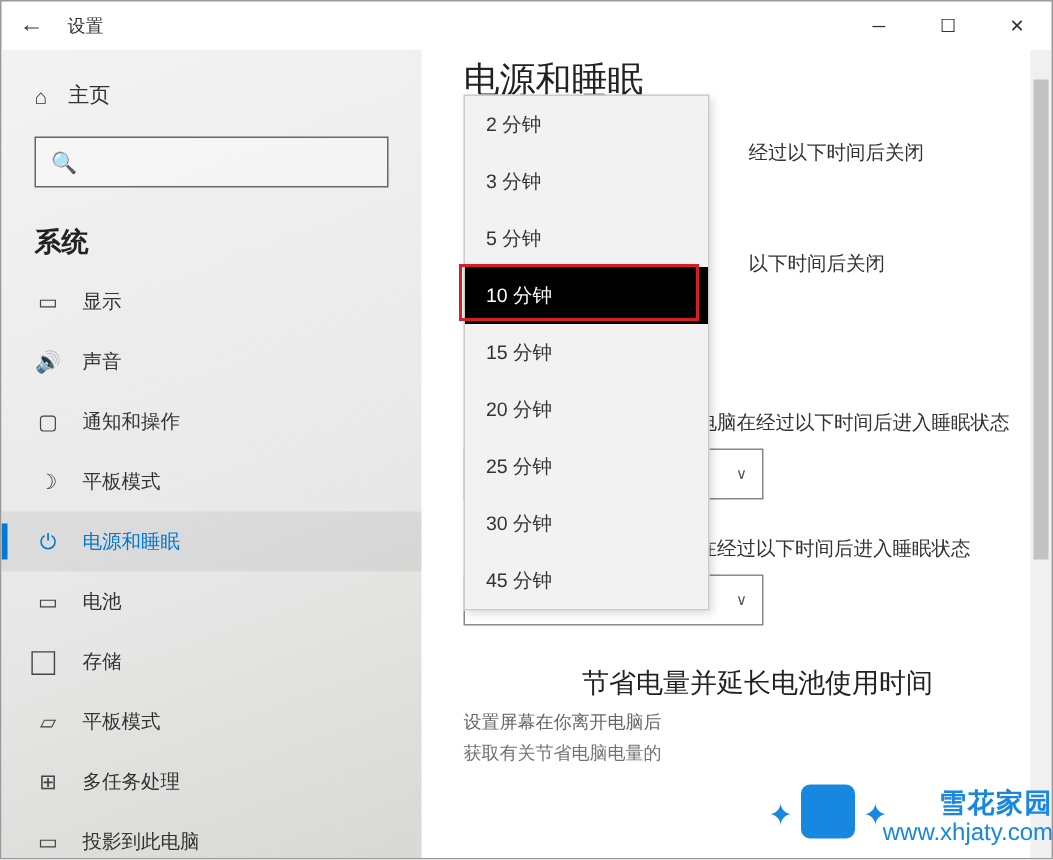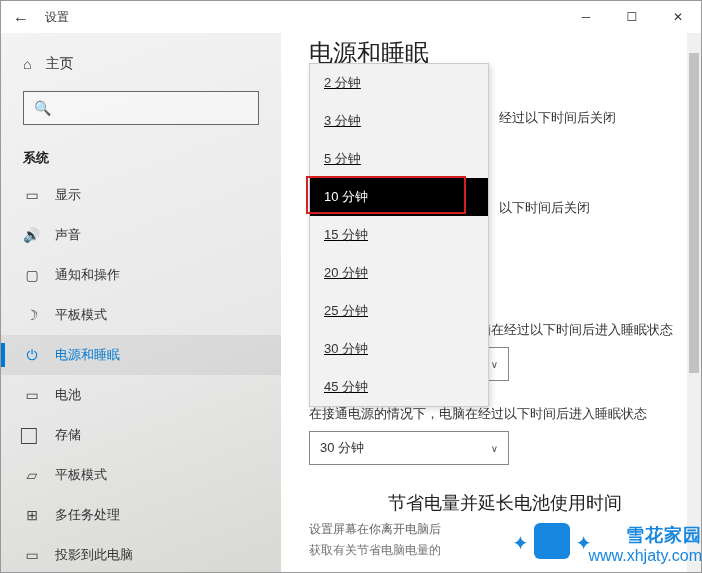--- a/index.html
+++ b/index.html
@@ -37,7 +37,7 @@
     .select-box { width: 200px; height: 34px; border: 1px solid #888; display: flex; align-items: center; justify-content: space-between; padding: 0 10px; font-size: 13px; color: #333; margin-bottom: 24px; }
     .chevron { font-size: 10px; color: #555; }
     
-    .dropdown { position: absolute; left: 28px; top: 30px; width: 180px; background: #f2f2f2; border: 1px solid #ccc; box-shadow: 2px 2px 6px rgba(0,0,0,0.15); z-index: 10; text-decoration: underline; }
+    .dropdown { position: absolute; left: 28px; top: 30px; width: 164px; background: #f2f2f2; border: 1px solid #ccc; box-shadow: 2px 2px 6px rgba(0,0,0,0.15); z-index: 10; }
     .dd-item { padding: 10px 14px; font-size: 13px; color: #333; }
     .dd-item.selected { background: #000000; color: #fff; }
     .highlight-box { position: absolute; left: 25px; top: 143px; width: 160px; height: 38px; border: 2px solid #d62020; z-index: 20; pointer-events: none; }

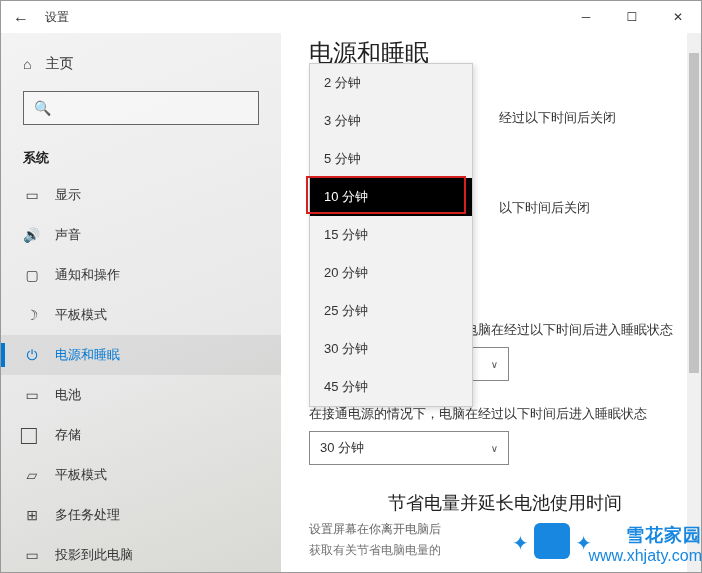--- a/index.html
+++ b/index.html
@@ -32,7 +32,7 @@
     
     .main { flex: 1; padding: 4px 0 0 28px; position: relative; overflow: hidden; }
     .main-title { font-size: 24px; font-weight: 400; color: #222; padding-bottom: 24px; }
-    .field-label { font-size: 13px; color: #333; margin-bottom: 8px; padding-right: 20px; margin-top: 16px; }
+    .field-label { font-size: 13px; color: #333; margin-bottom: 8px; padding-right: 20px; }
     .field-label.partial { padding-left: 190px; }
     .select-box { width: 200px; height: 34px; border: 1px solid #888; display: flex; align-items: center; justify-content: space-between; padding: 0 10px; font-size: 13px; color: #333; margin-bottom: 24px; }
     .chevron { font-size: 10px; color: #555; }

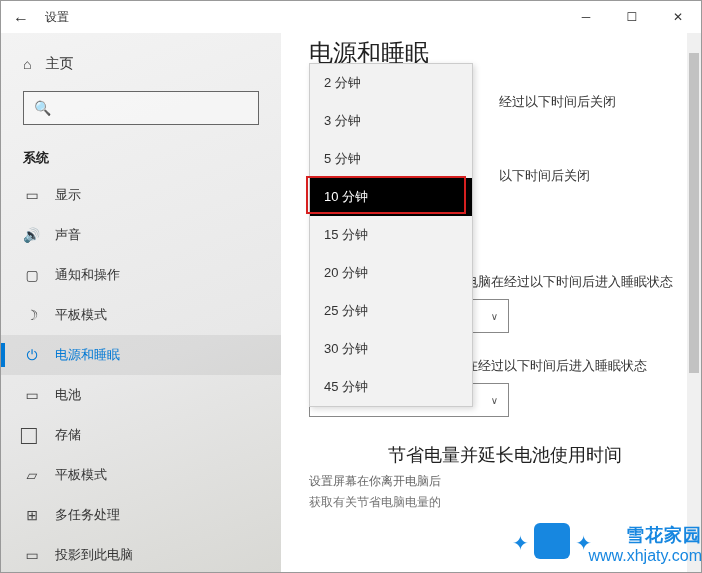--- a/index.html
+++ b/index.html
@@ -22,7 +22,7 @@
     .search-box { width: 100%; height: 34px; border: 1px solid #666; background: rgba(255,255,255,0.4); display: flex; align-items: center; padding: 0 10px; }
     .search-input { flex: 1; border: none; background: transparent; font-size: 13px; color: #666; outline: none; }
     .search-icon { font-size: 14px; color: #555; }
-    .category-label { padding: 16px 22px 8px; font-size: 13px; font-weight: bold; color: #222; }
+    .category-label { padding: 16px 22px 8px; font-size: 18px; font-weight: bold; color: #222; }
     .nav-list { display: flex; flex-direction: column; }
     .nav-item { display: flex; align-items: center; gap: 14px; padding: 11px 22px; font-size: 13px; color: #333; position: relative; }
     .nav-item.active::before { content: ''; position: absolute; left: 0; top: 8px; bottom: 8px; width: 4px; background: #0078d4; }

